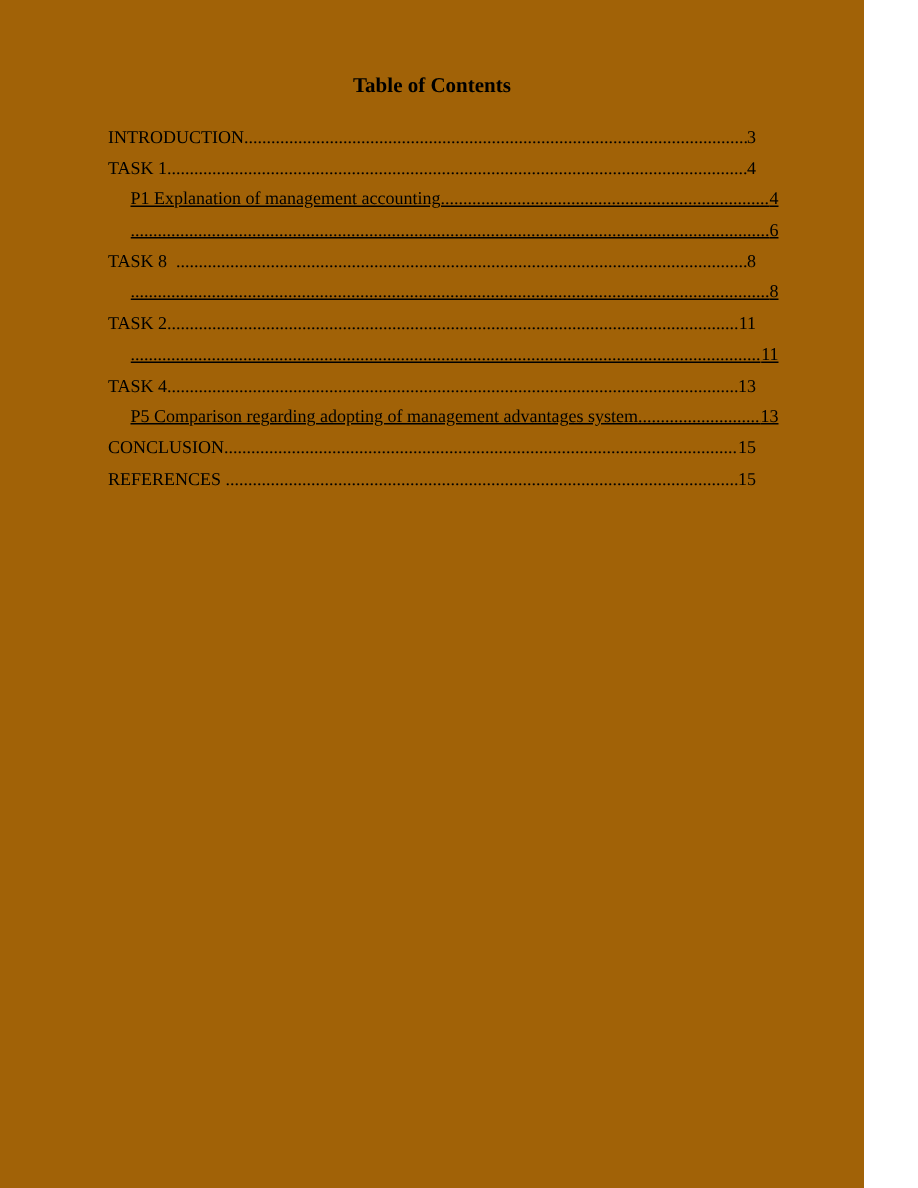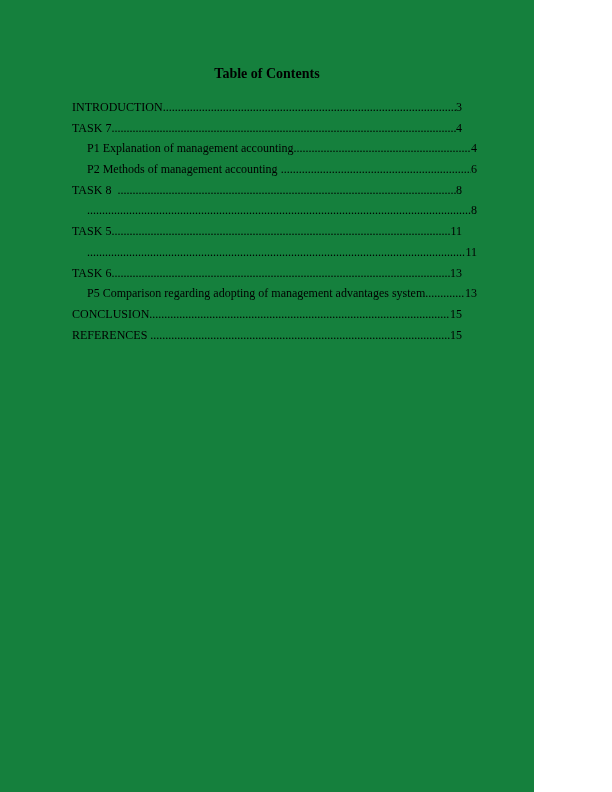--- a/index.html
+++ b/index.html
@@ -9,11 +9,11 @@
   }
   .page {
     position: relative;
-    width: 534px;
+    width: 576px;
     height: 792px;
-    background: #15803d;
+    background: #a16207;
     box-sizing: border-box;
-    padding: 64px 72px 0 72px;
+    padding: 48px 72px 0 72px;
     font-family: "Liberation Serif", "DejaVu Serif", serif;
     color: #000000;
     overflow: hidden;

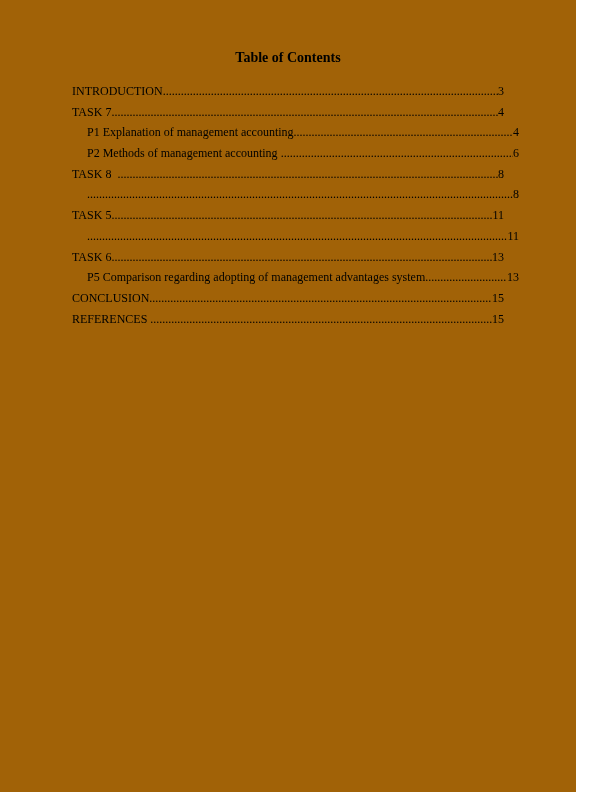--- a/index.html
+++ b/index.html
@@ -73,7 +73,7 @@
   </div>
 
   <div class="toc-row level-0">
-    <span class="toc-label">TASK 7</span>
+    <span class="toc-label">TASK 1</span>
     <span class="toc-leader"></span>
     <span class="toc-page">4</span>
   </div>

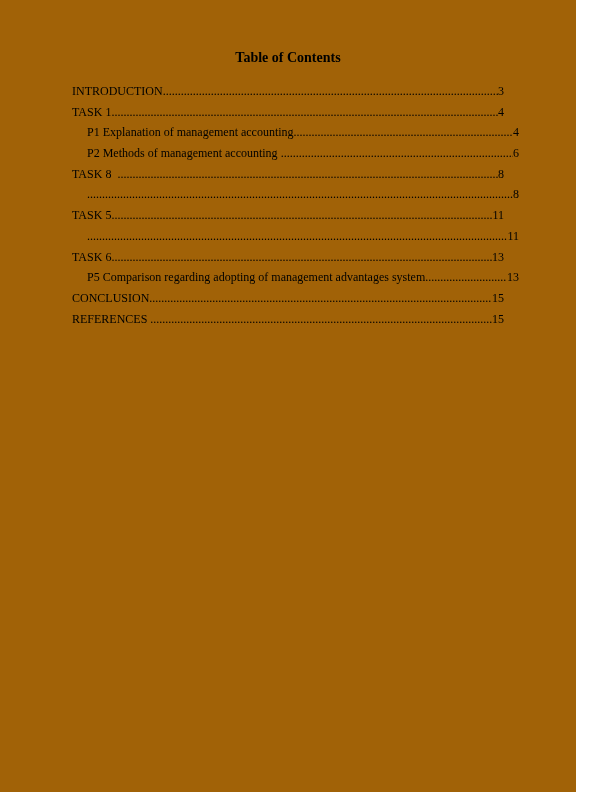--- a/index.html
+++ b/index.html
@@ -40,6 +40,7 @@
   }
   .toc-row.level-1 {
     padding-left: 15px;
+    text-decoration: underline;
   }
   .toc-label {
     flex: 0 1 auto;

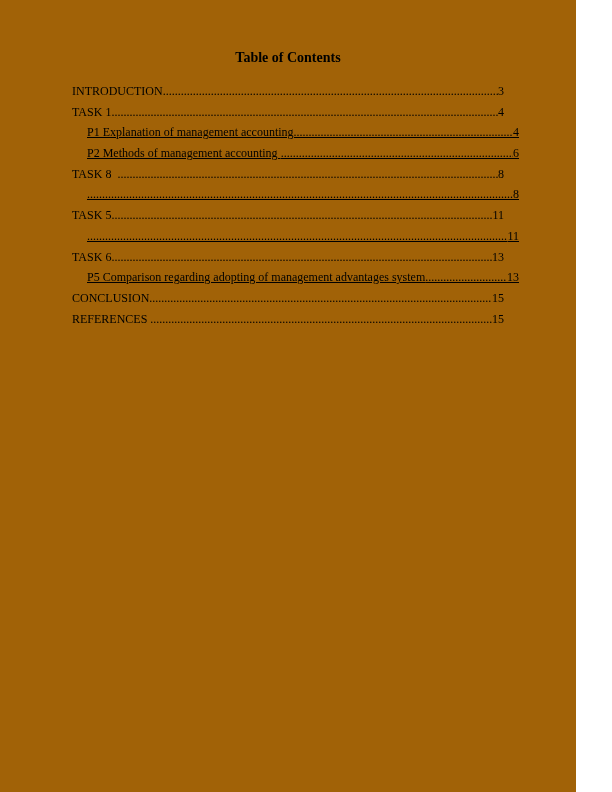--- a/index.html
+++ b/index.html
@@ -86,7 +86,6 @@
   </div>
 
   <div class="toc-row level-1">
-    <span class="toc-label">P2 Methods of management accounting </span>
     <span class="toc-leader"></span>
     <span class="toc-page">6</span>
   </div>

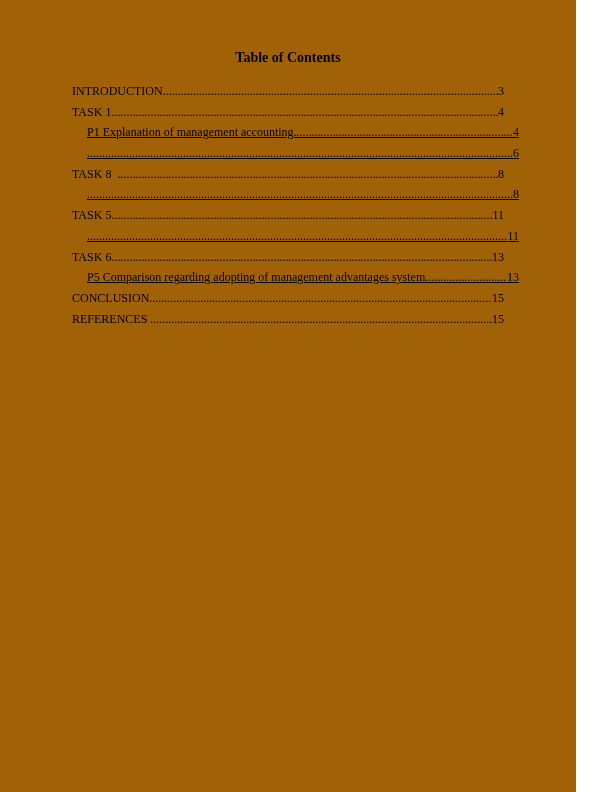--- a/index.html
+++ b/index.html
@@ -102,7 +102,7 @@
   </div>
 
   <div class="toc-row level-0">
-    <span class="toc-label">TASK 5</span>
+    <span class="toc-label">TASK 2</span>
     <span class="toc-leader"></span>
     <span class="toc-page">11</span>
   </div>

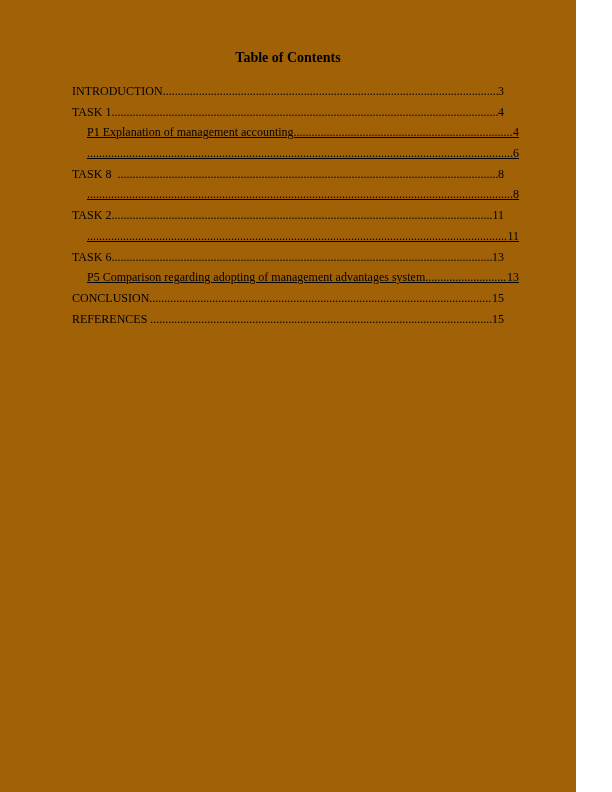--- a/index.html
+++ b/index.html
@@ -113,7 +113,7 @@
   </div>
 
   <div class="toc-row level-0">
-    <span class="toc-label">TASK 6</span>
+    <span class="toc-label">TASK 4</span>
     <span class="toc-leader"></span>
     <span class="toc-page">13</span>
   </div>

